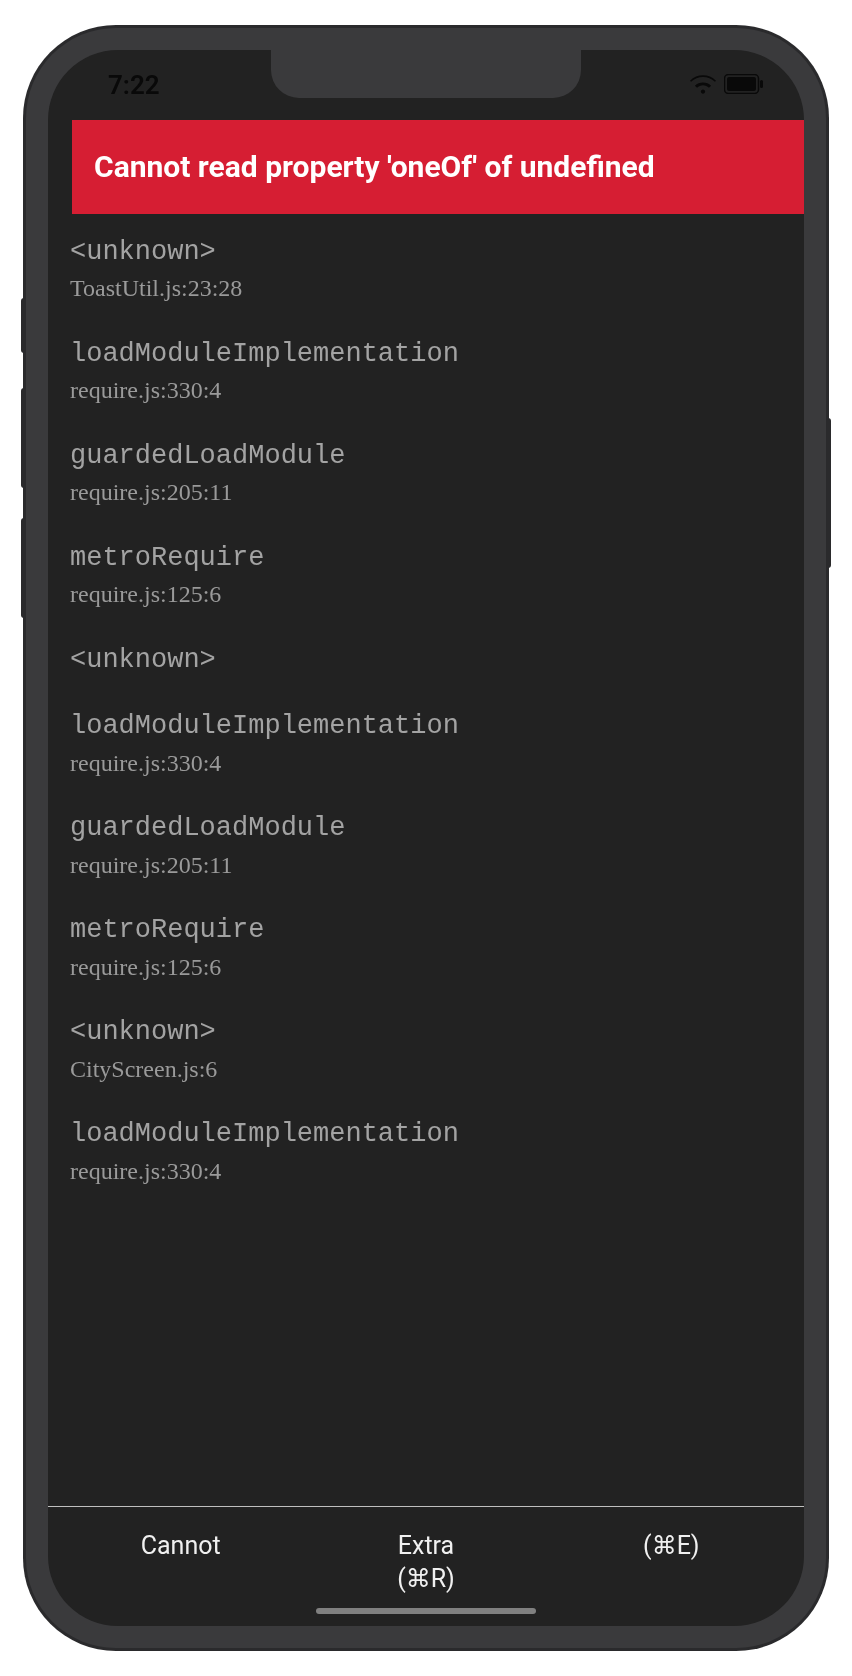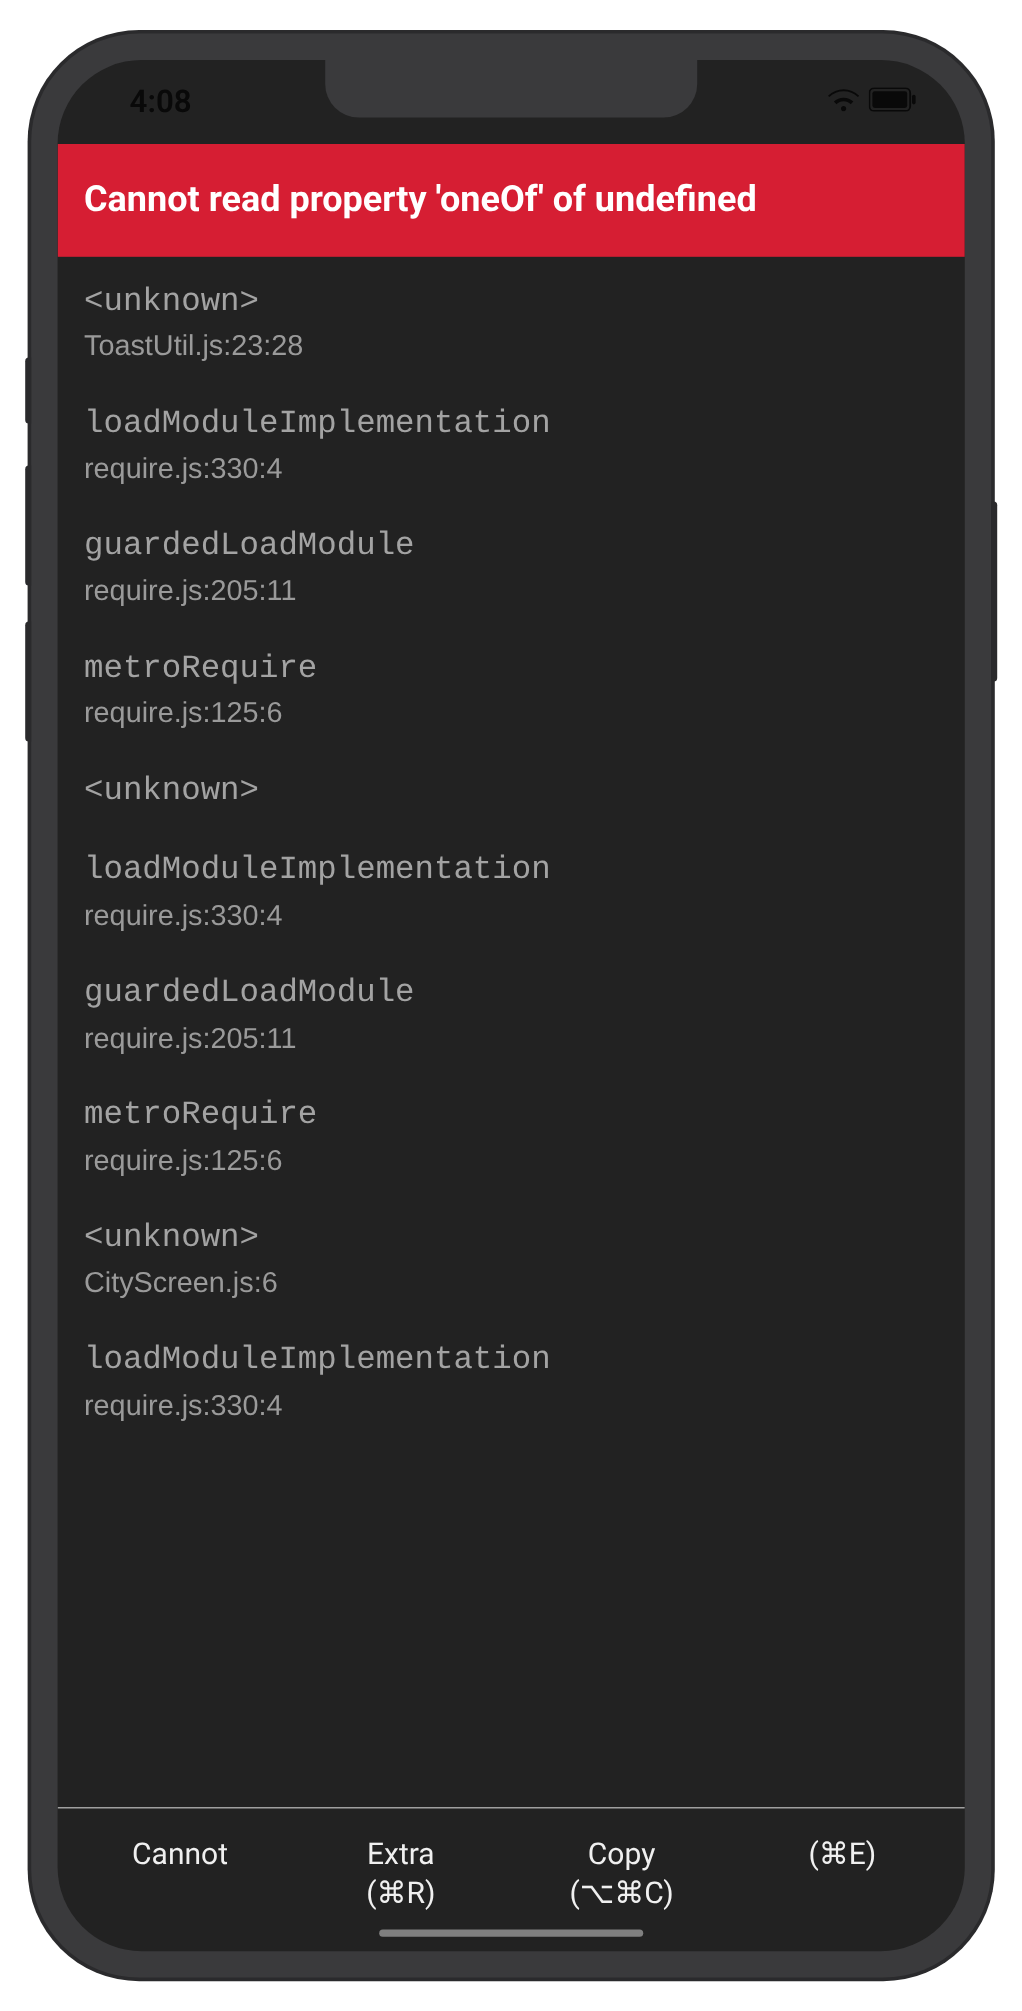--- a/index.html
+++ b/index.html
@@ -200,7 +200,7 @@
     <div class="notch"></div>
 
     <div class="status-bar">
-      <span class="status-time">4:08</span>
+      <span class="status-time">7:22</span>
       <div class="status-icons">
         <span>
           <svg class="wifi-icon" viewBox="0 0 24 18" fill="#050505">

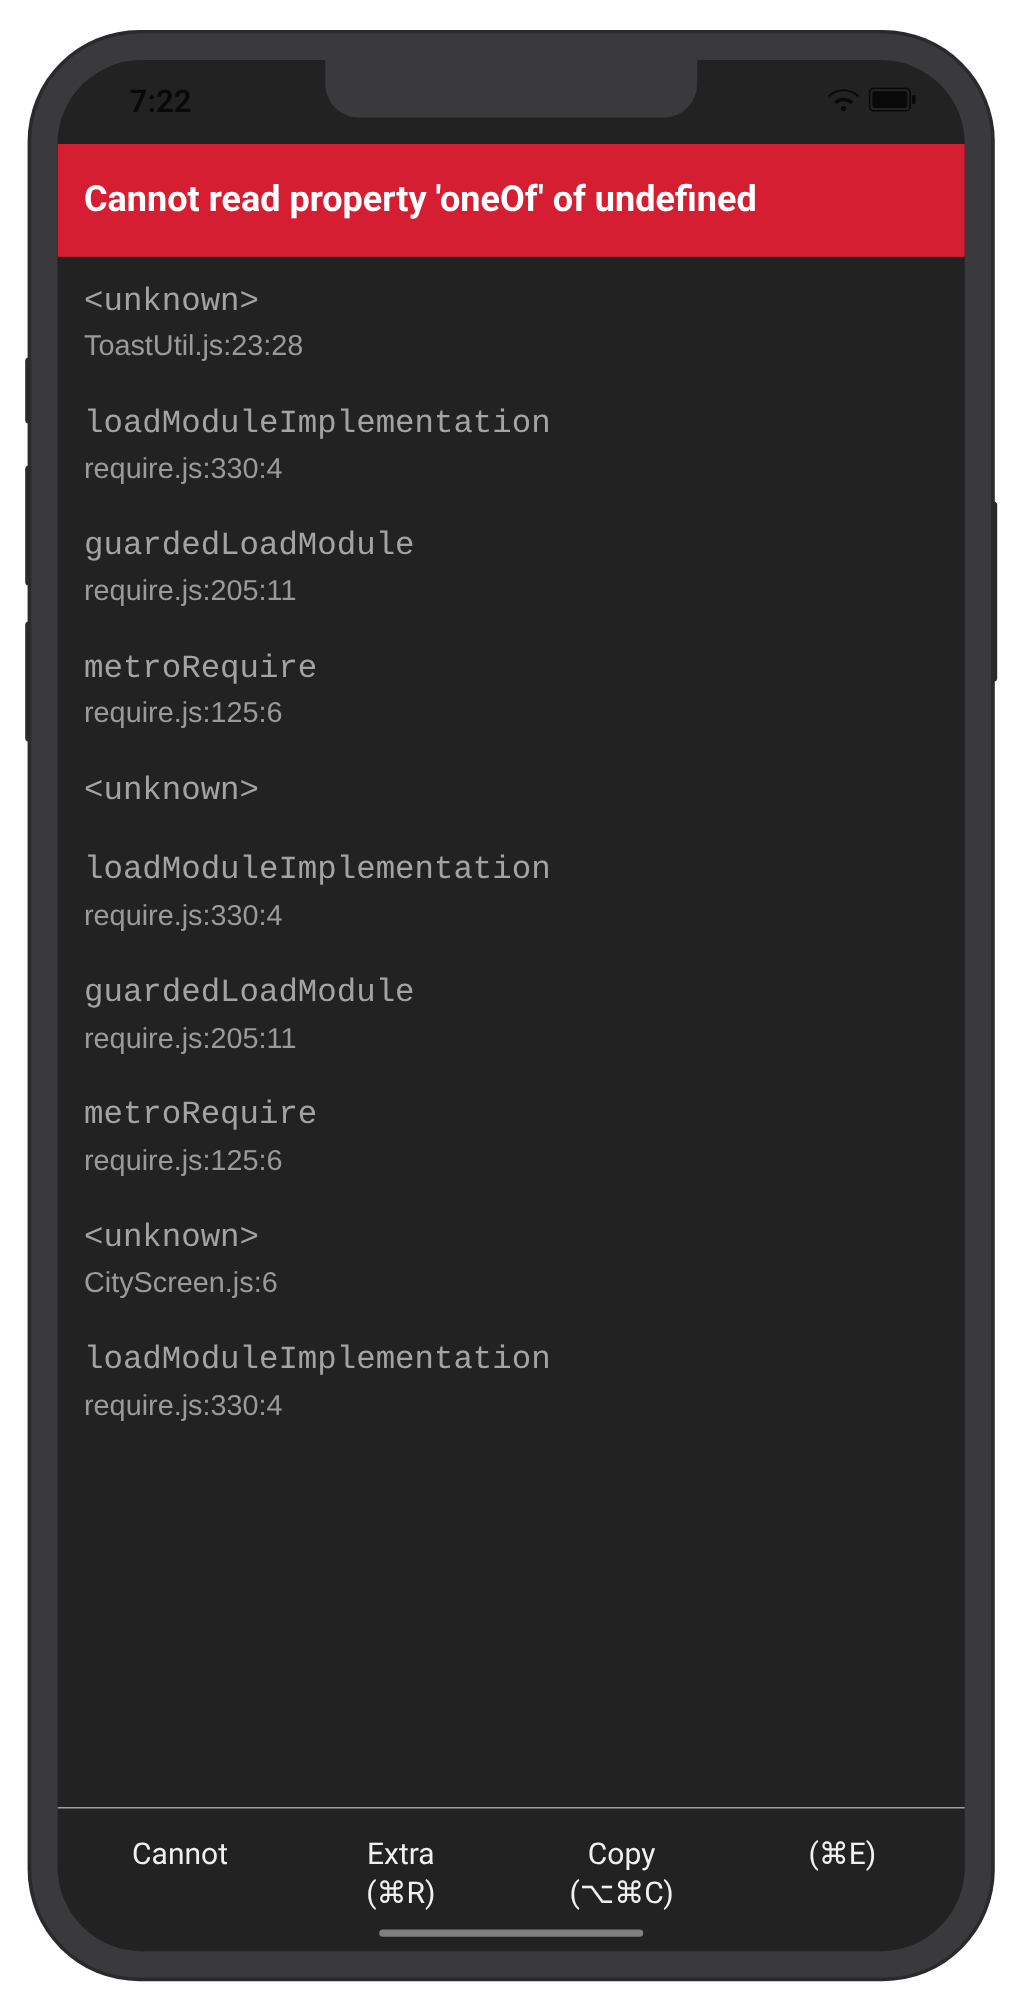--- a/index.html
+++ b/index.html
@@ -128,6 +128,7 @@
       font-size: 30px;
       font-weight: 700;
       line-height: 1.25;
+      margin-left: 24px;
     }
 
     .stack-trace {

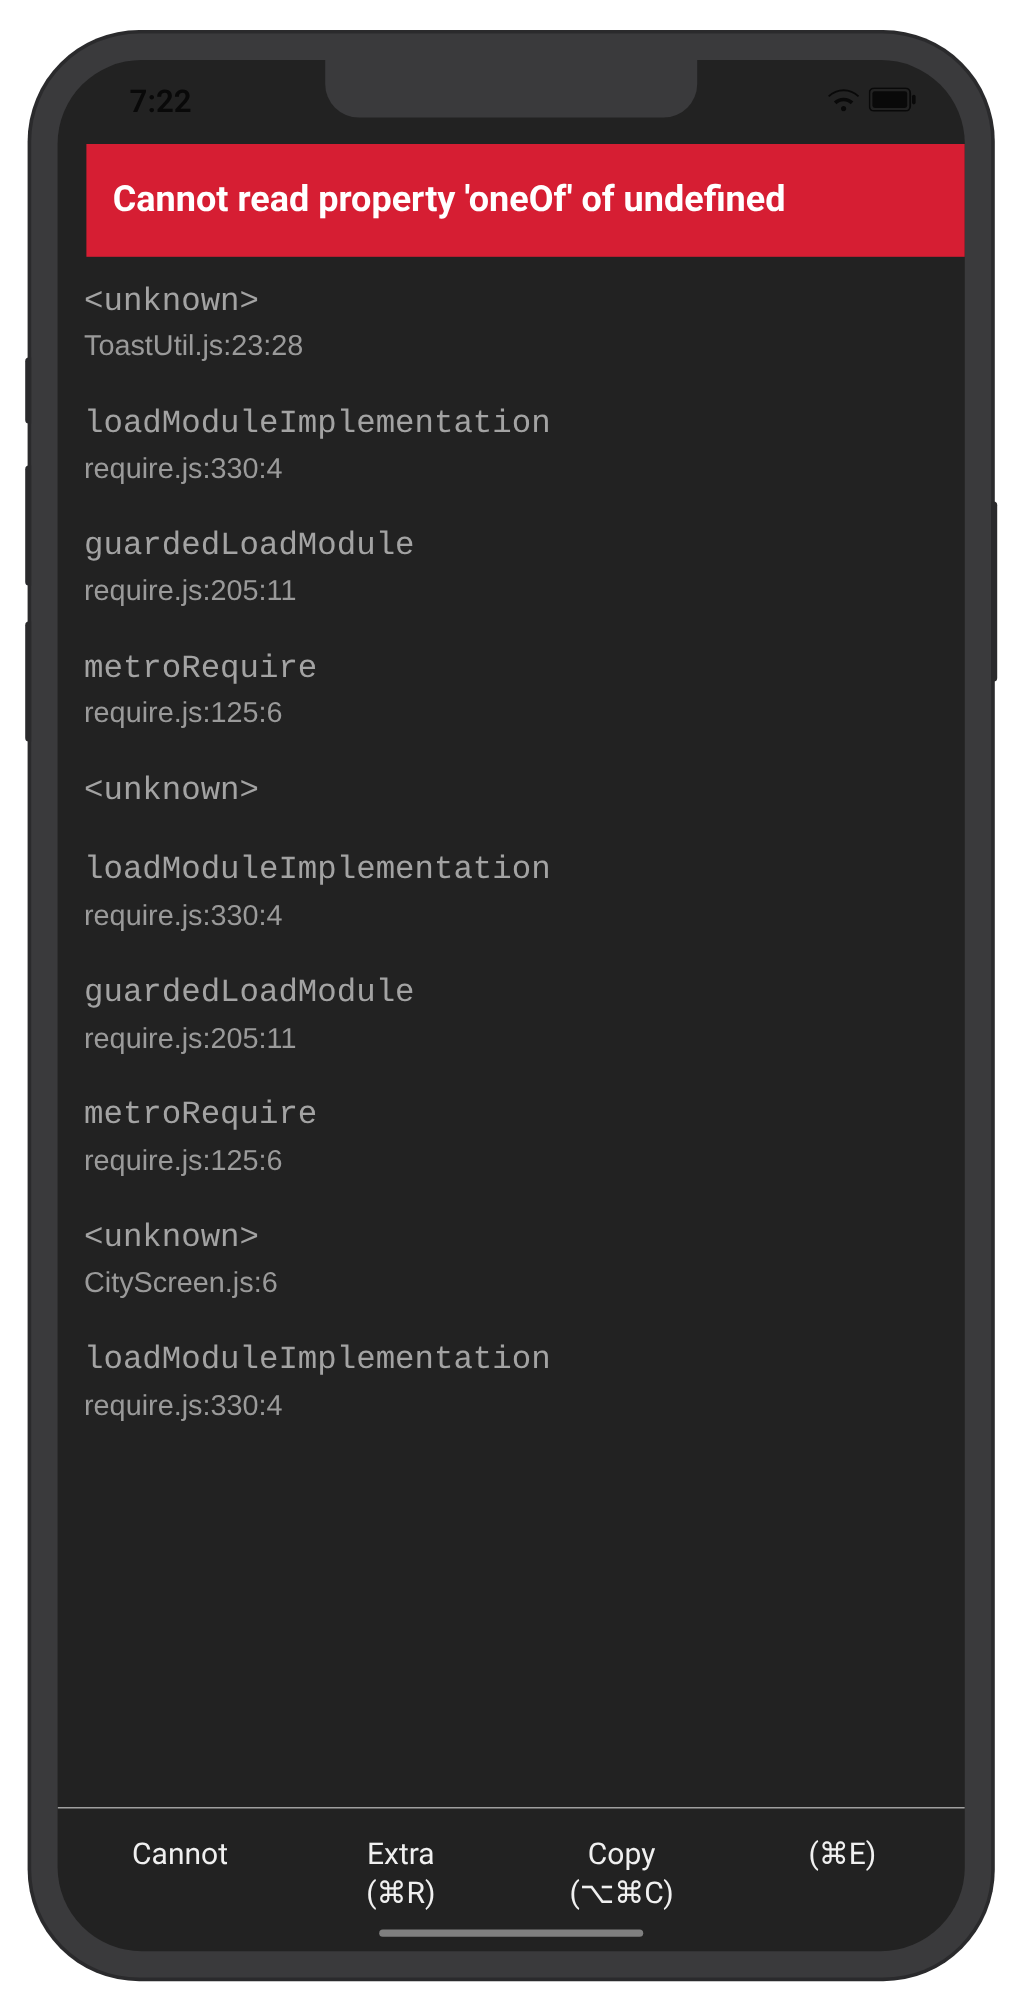--- a/index.html
+++ b/index.html
@@ -150,7 +150,7 @@
 
     .frame-location {
       color: #9a9a9a;
-      font-family: Liberation Sans, sans-serif;
+      font-family: Liberation Serif, serif;
       font-size: 24px;
       line-height: 1.4;
       margin-top: 2px;

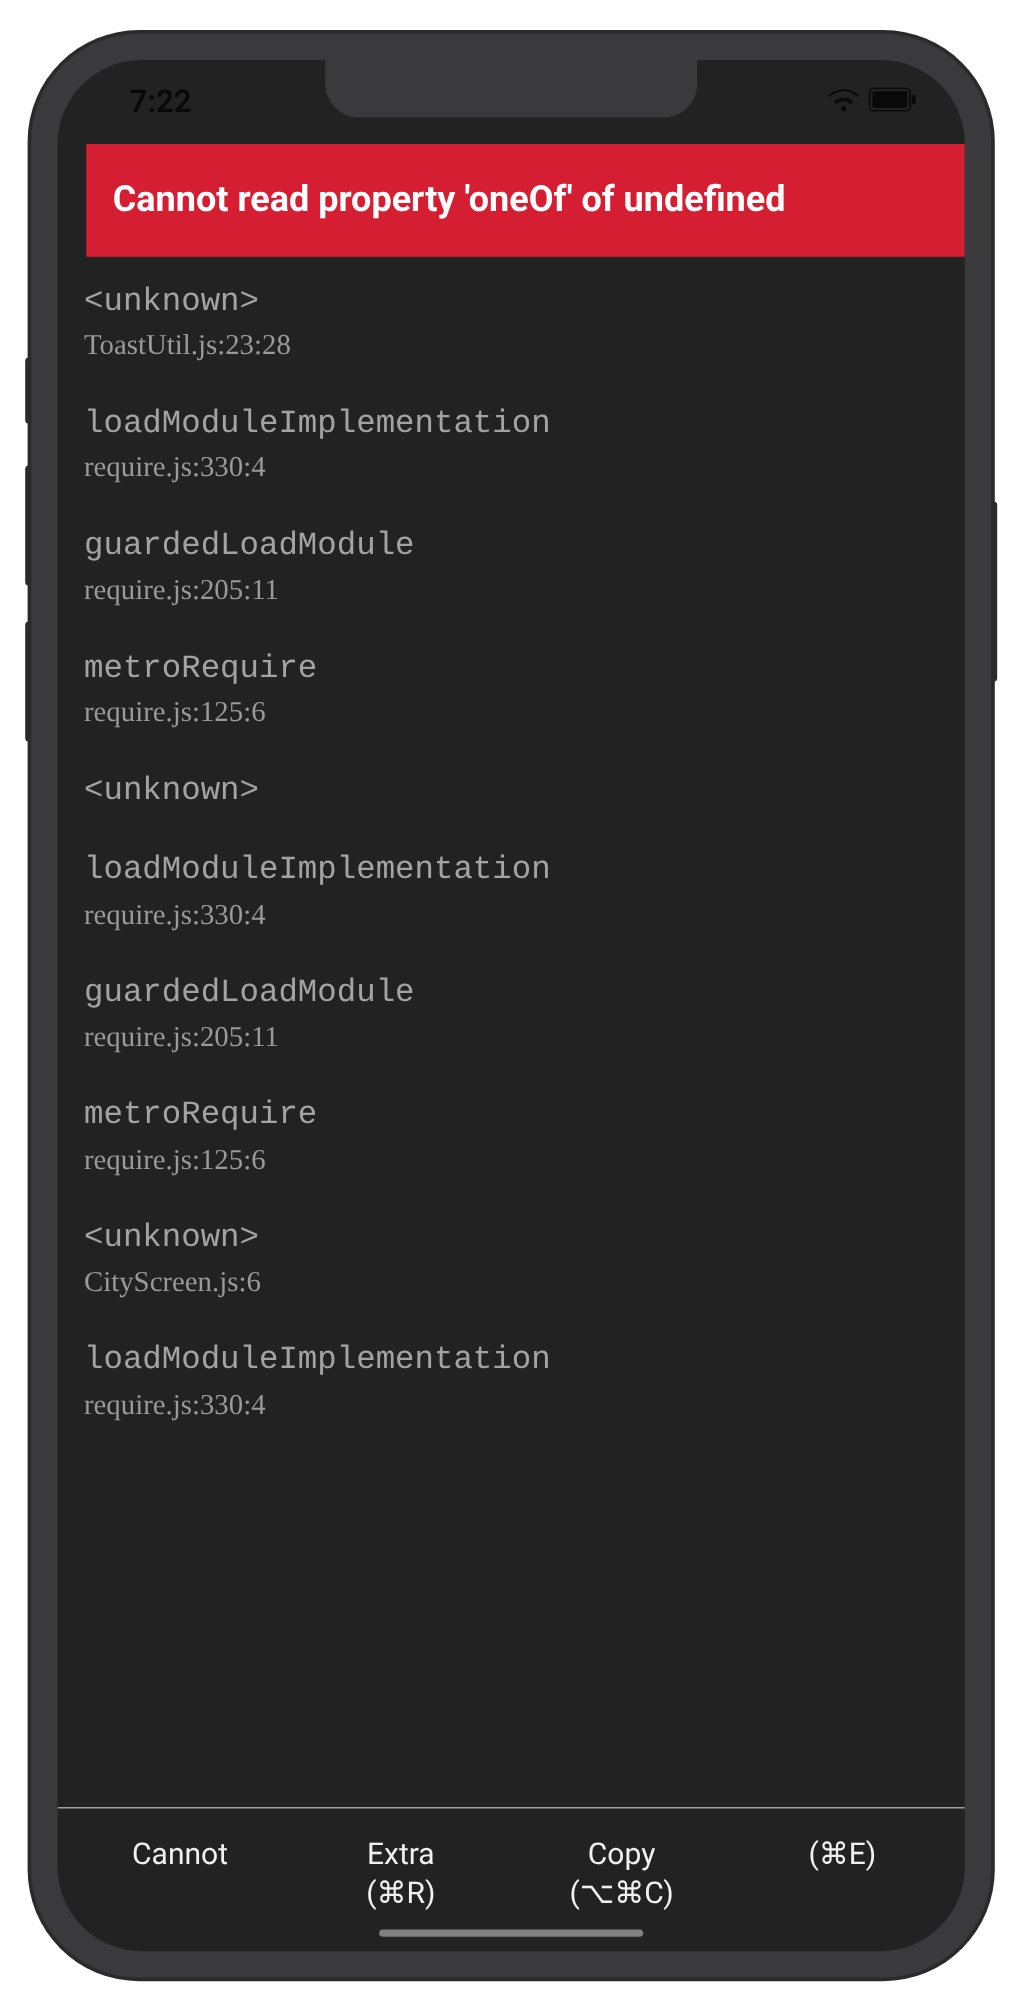--- a/index.html
+++ b/index.html
@@ -275,10 +275,6 @@
         <div>(⌘R)</div>
       </div>
       <div class="bottom-button">
-        <div>Copy</div>
-        <div>(⌥⌘C)</div>
-      </div>
-      <div class="bottom-button">
         <div>(⌘E)</div>
       </div>
     </div>

